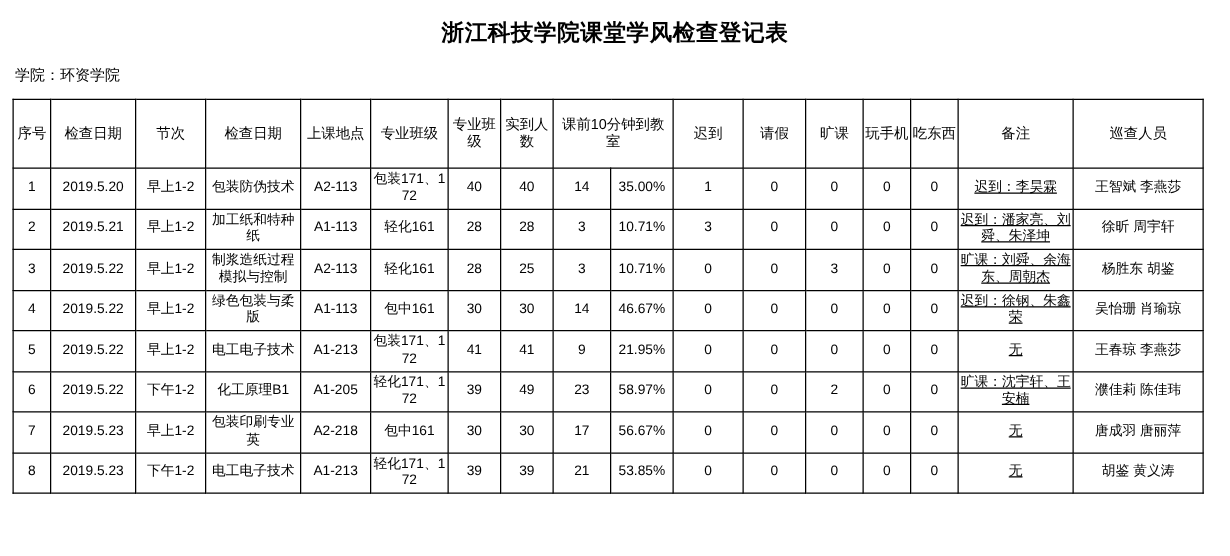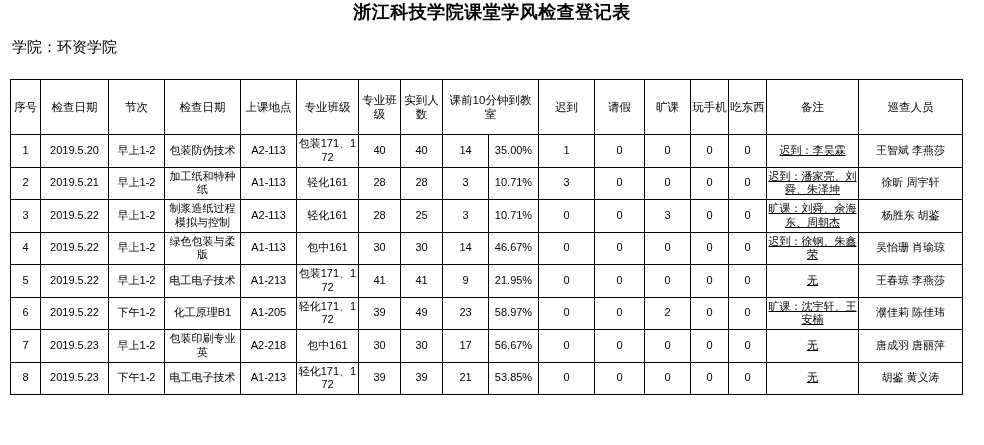--- a/index.html
+++ b/index.html
@@ -24,7 +24,7 @@
     text-align: center;
     font-size: 18px;
     font-weight: bold;
-    padding-top: 0;
+    padding-top: 14px;
     letter-spacing: 0.5px;
   }
   .subline {

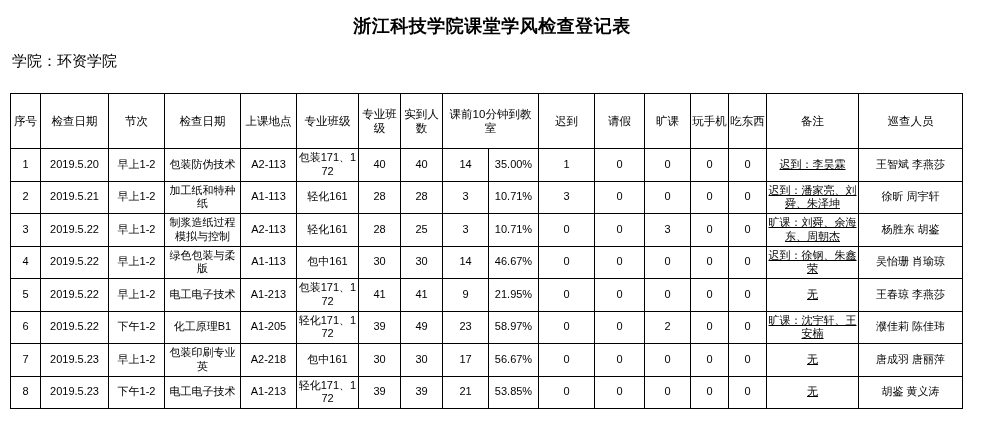--- a/index.html
+++ b/index.html
@@ -28,7 +28,7 @@
     letter-spacing: 0.5px;
   }
   .subline {
-    font-size: 15px;
+    font-size: 12px;
     padding: 14px 0 10px 12px;
   }
   table.main {

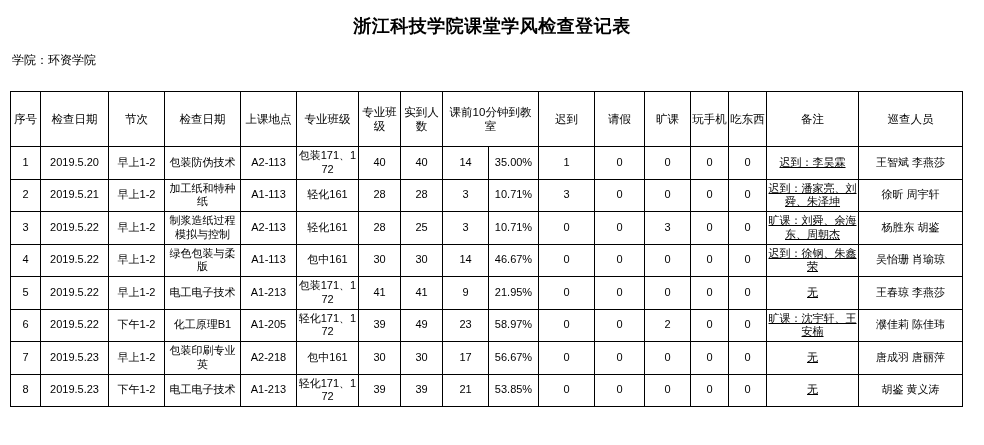--- a/index.html
+++ b/index.html
@@ -34,7 +34,7 @@
   table.main {
     border-collapse: collapse;
     width: 816px;
-    margin: 12px 10px;
+    margin: 0 10px;
     table-layout: fixed;
   }
   table.main td, table.main th {

